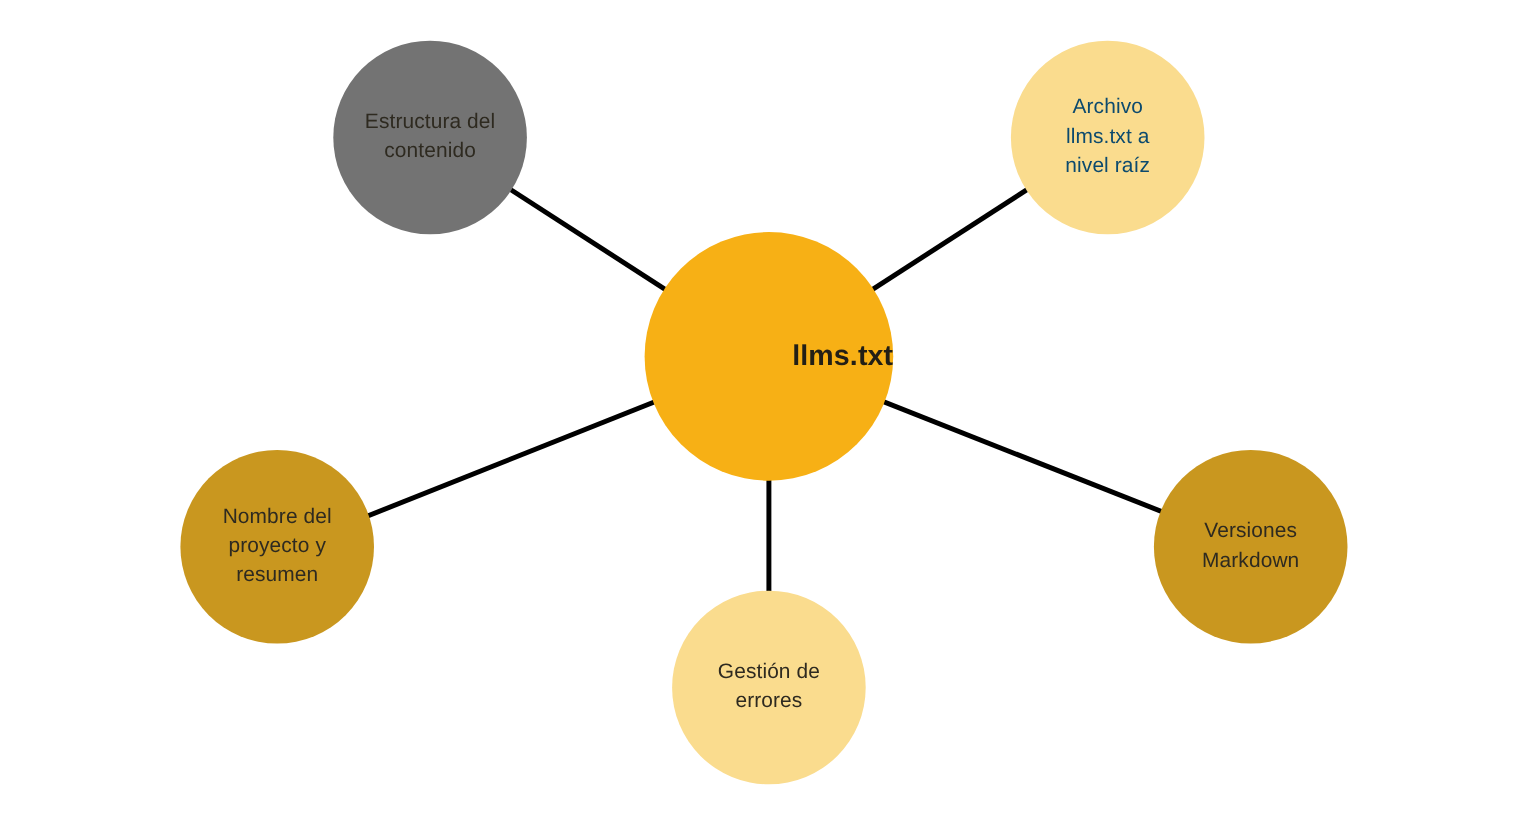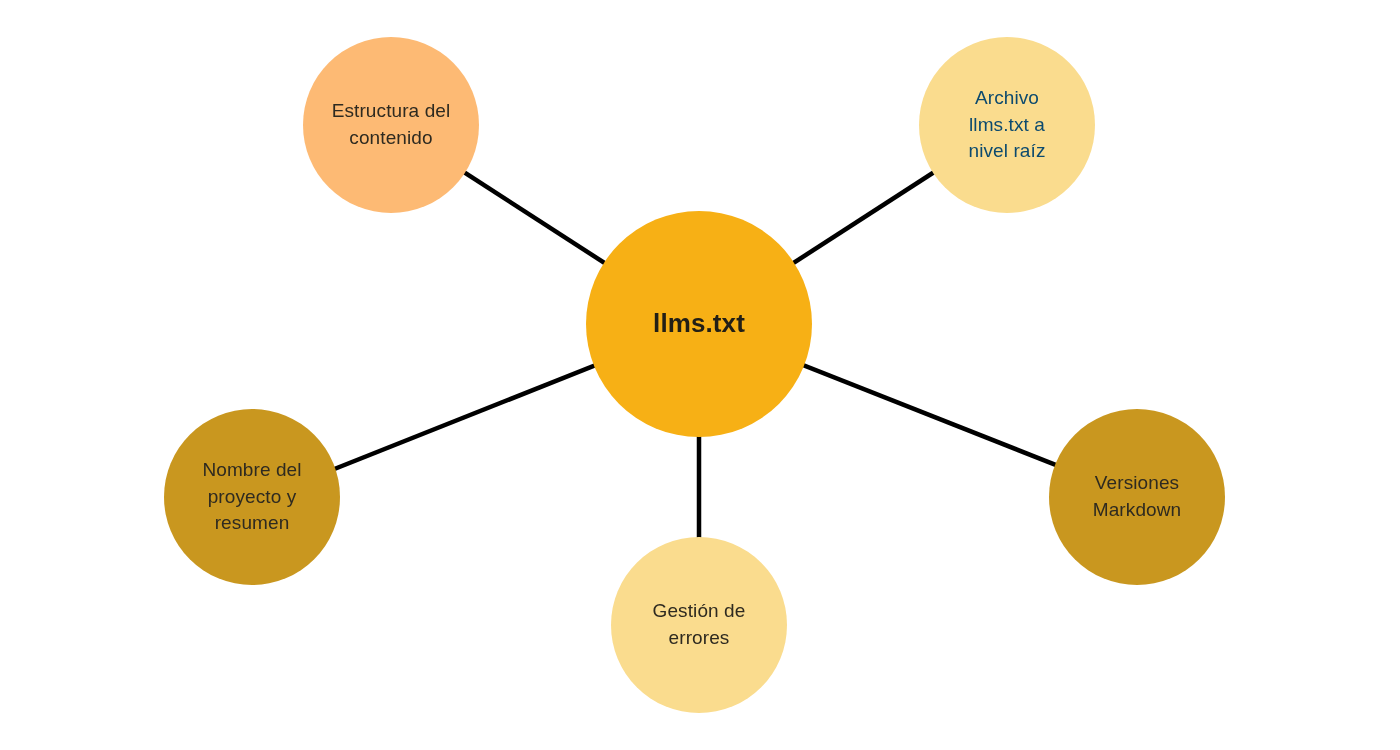--- a/index.html
+++ b/index.html
@@ -80,7 +80,7 @@
     <span class="label" style="color: rgb(34, 31, 22);">llms.txt</span>
   </div>
 
-  <div class="node branch branch-estructura" style="background-color: #fdba74;">
+  <div class="node branch branch-estructura" style="background-color: #737373;">
     <span class="label" style="color: rgb(46, 42, 32);">Estructura del
 contenido</span>
   </div>

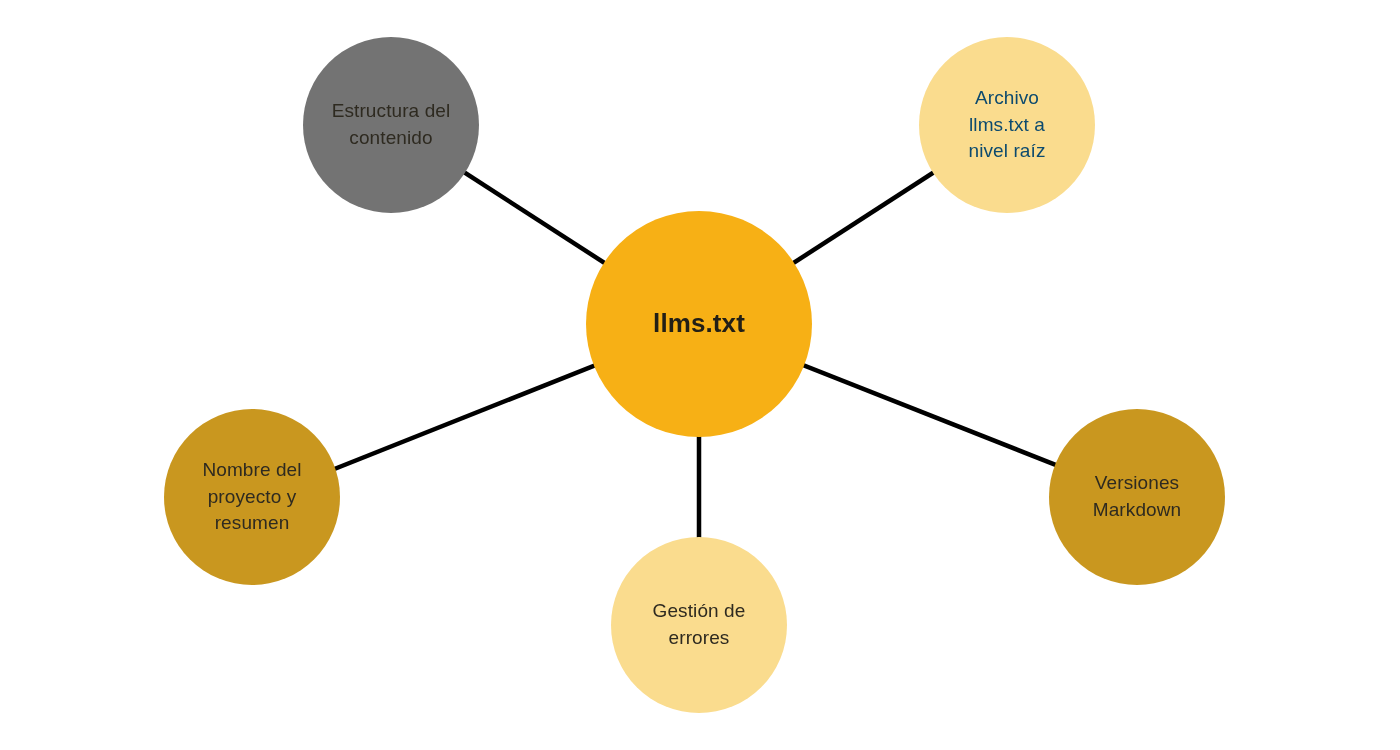--- a/index.html
+++ b/index.html
@@ -49,6 +49,7 @@
   .node.center {
     width: 226px;
     height: 226px;
+    justify-content: flex-end;
   }
   .node.center .label {
     font-size: 26px;

